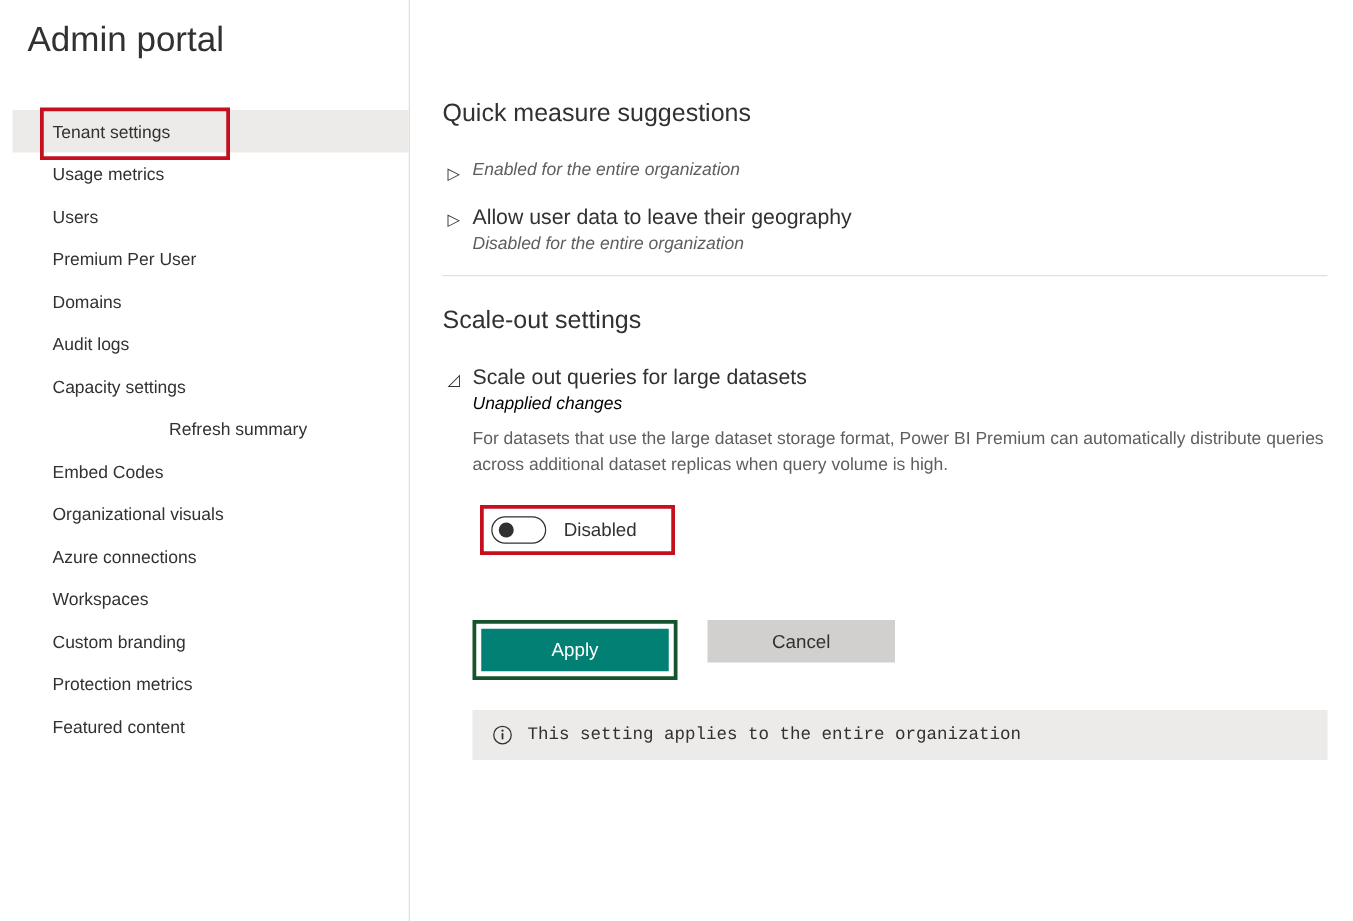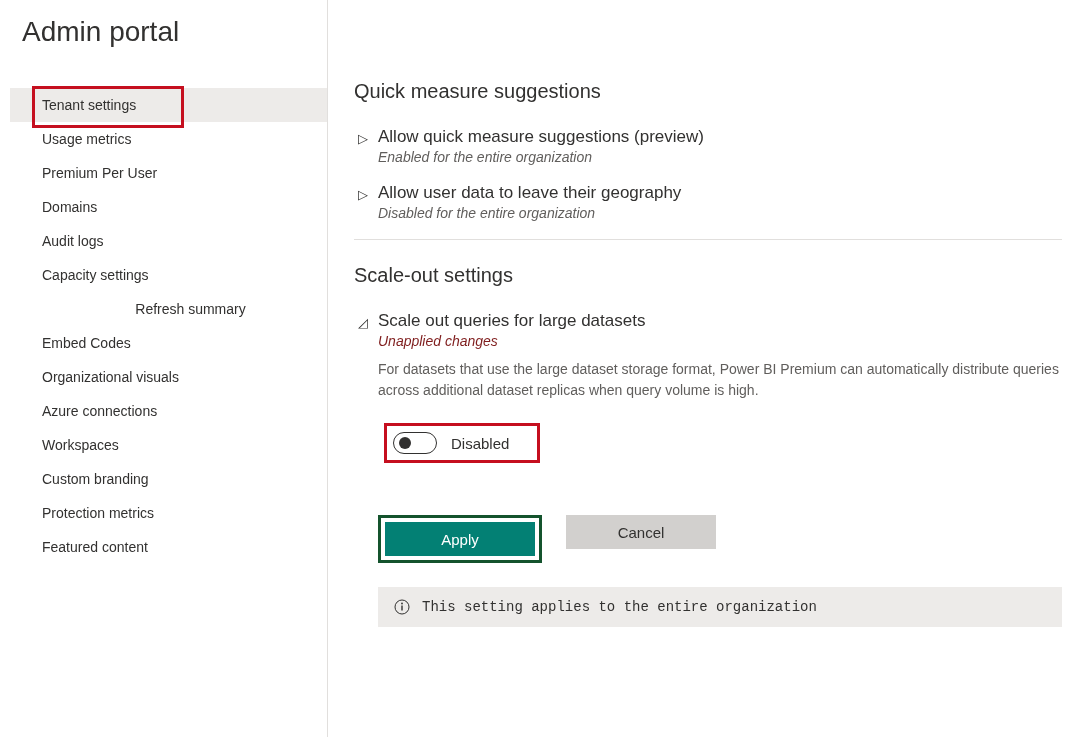--- a/index.html
+++ b/index.html
@@ -192,7 +192,6 @@
   <div class="setting-row">
     <span class="caret">▷</span>
     <div class="setting-body">
-      <div class="setting-label">Allow quick measure suggestions (preview)</div>
       <div class="setting-status">Enabled for the entire organization</div>
     </div>
   </div>

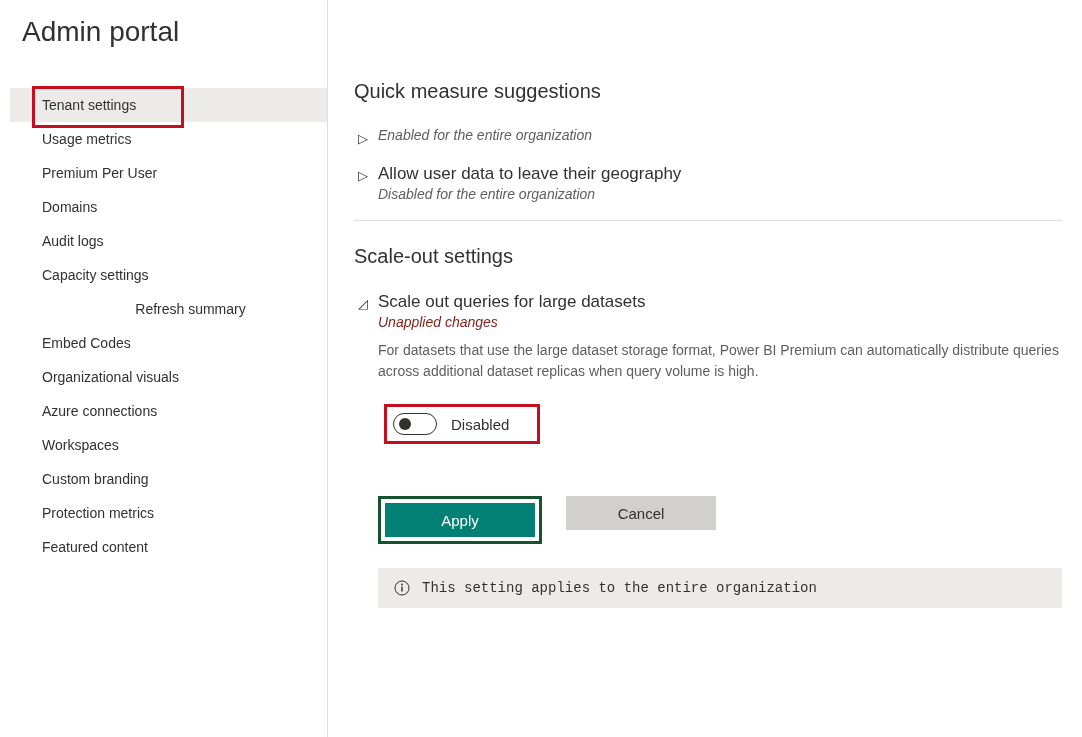--- a/index.html
+++ b/index.html
@@ -170,6 +170,7 @@
   <ul class="nav-list">
     <li class="nav-item active tenant-highlight"><span>Tenant settings</span></li>
     <li class="nav-item">Usage metrics</li>
+    <li class="nav-item">Users</li>
     <li class="nav-item">Premium Per User</li>
     <li class="nav-item">Domains</li>
     <li class="nav-item">Audit logs</li>

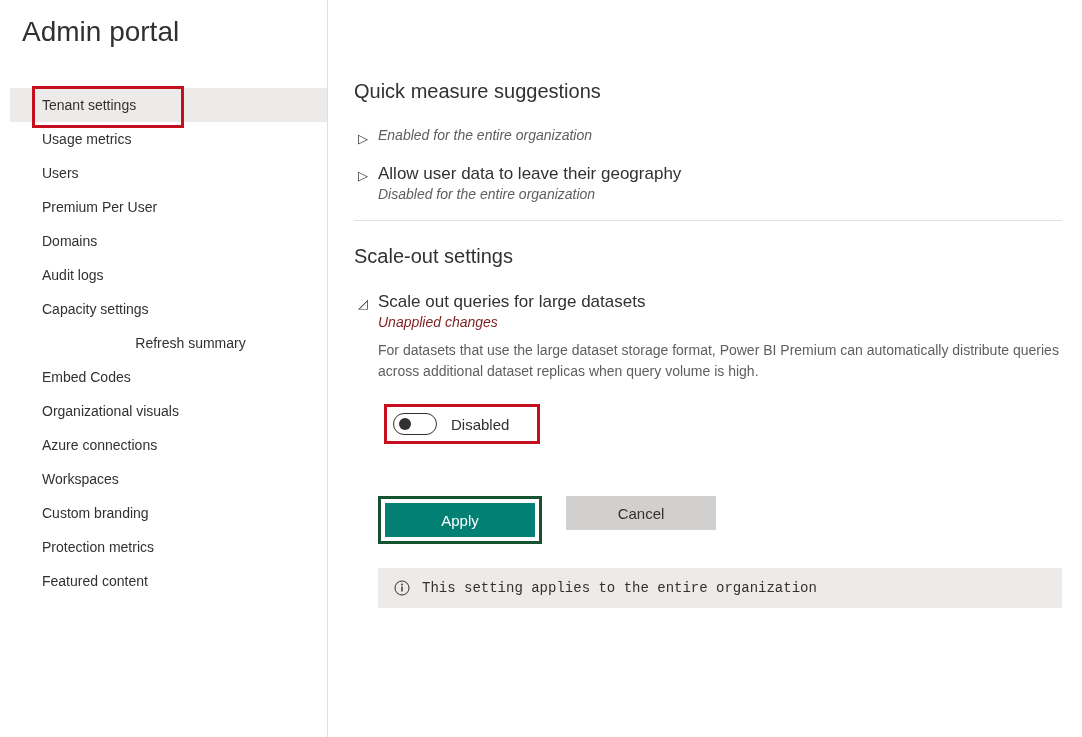--- a/index.html
+++ b/index.html
@@ -74,7 +74,7 @@
       color: #605e5c;
     }
     .setting-status.warn {
-      color: #7f1d1d;
+      color: #000000;
       font-style: italic;
     }
     .setting-desc {

